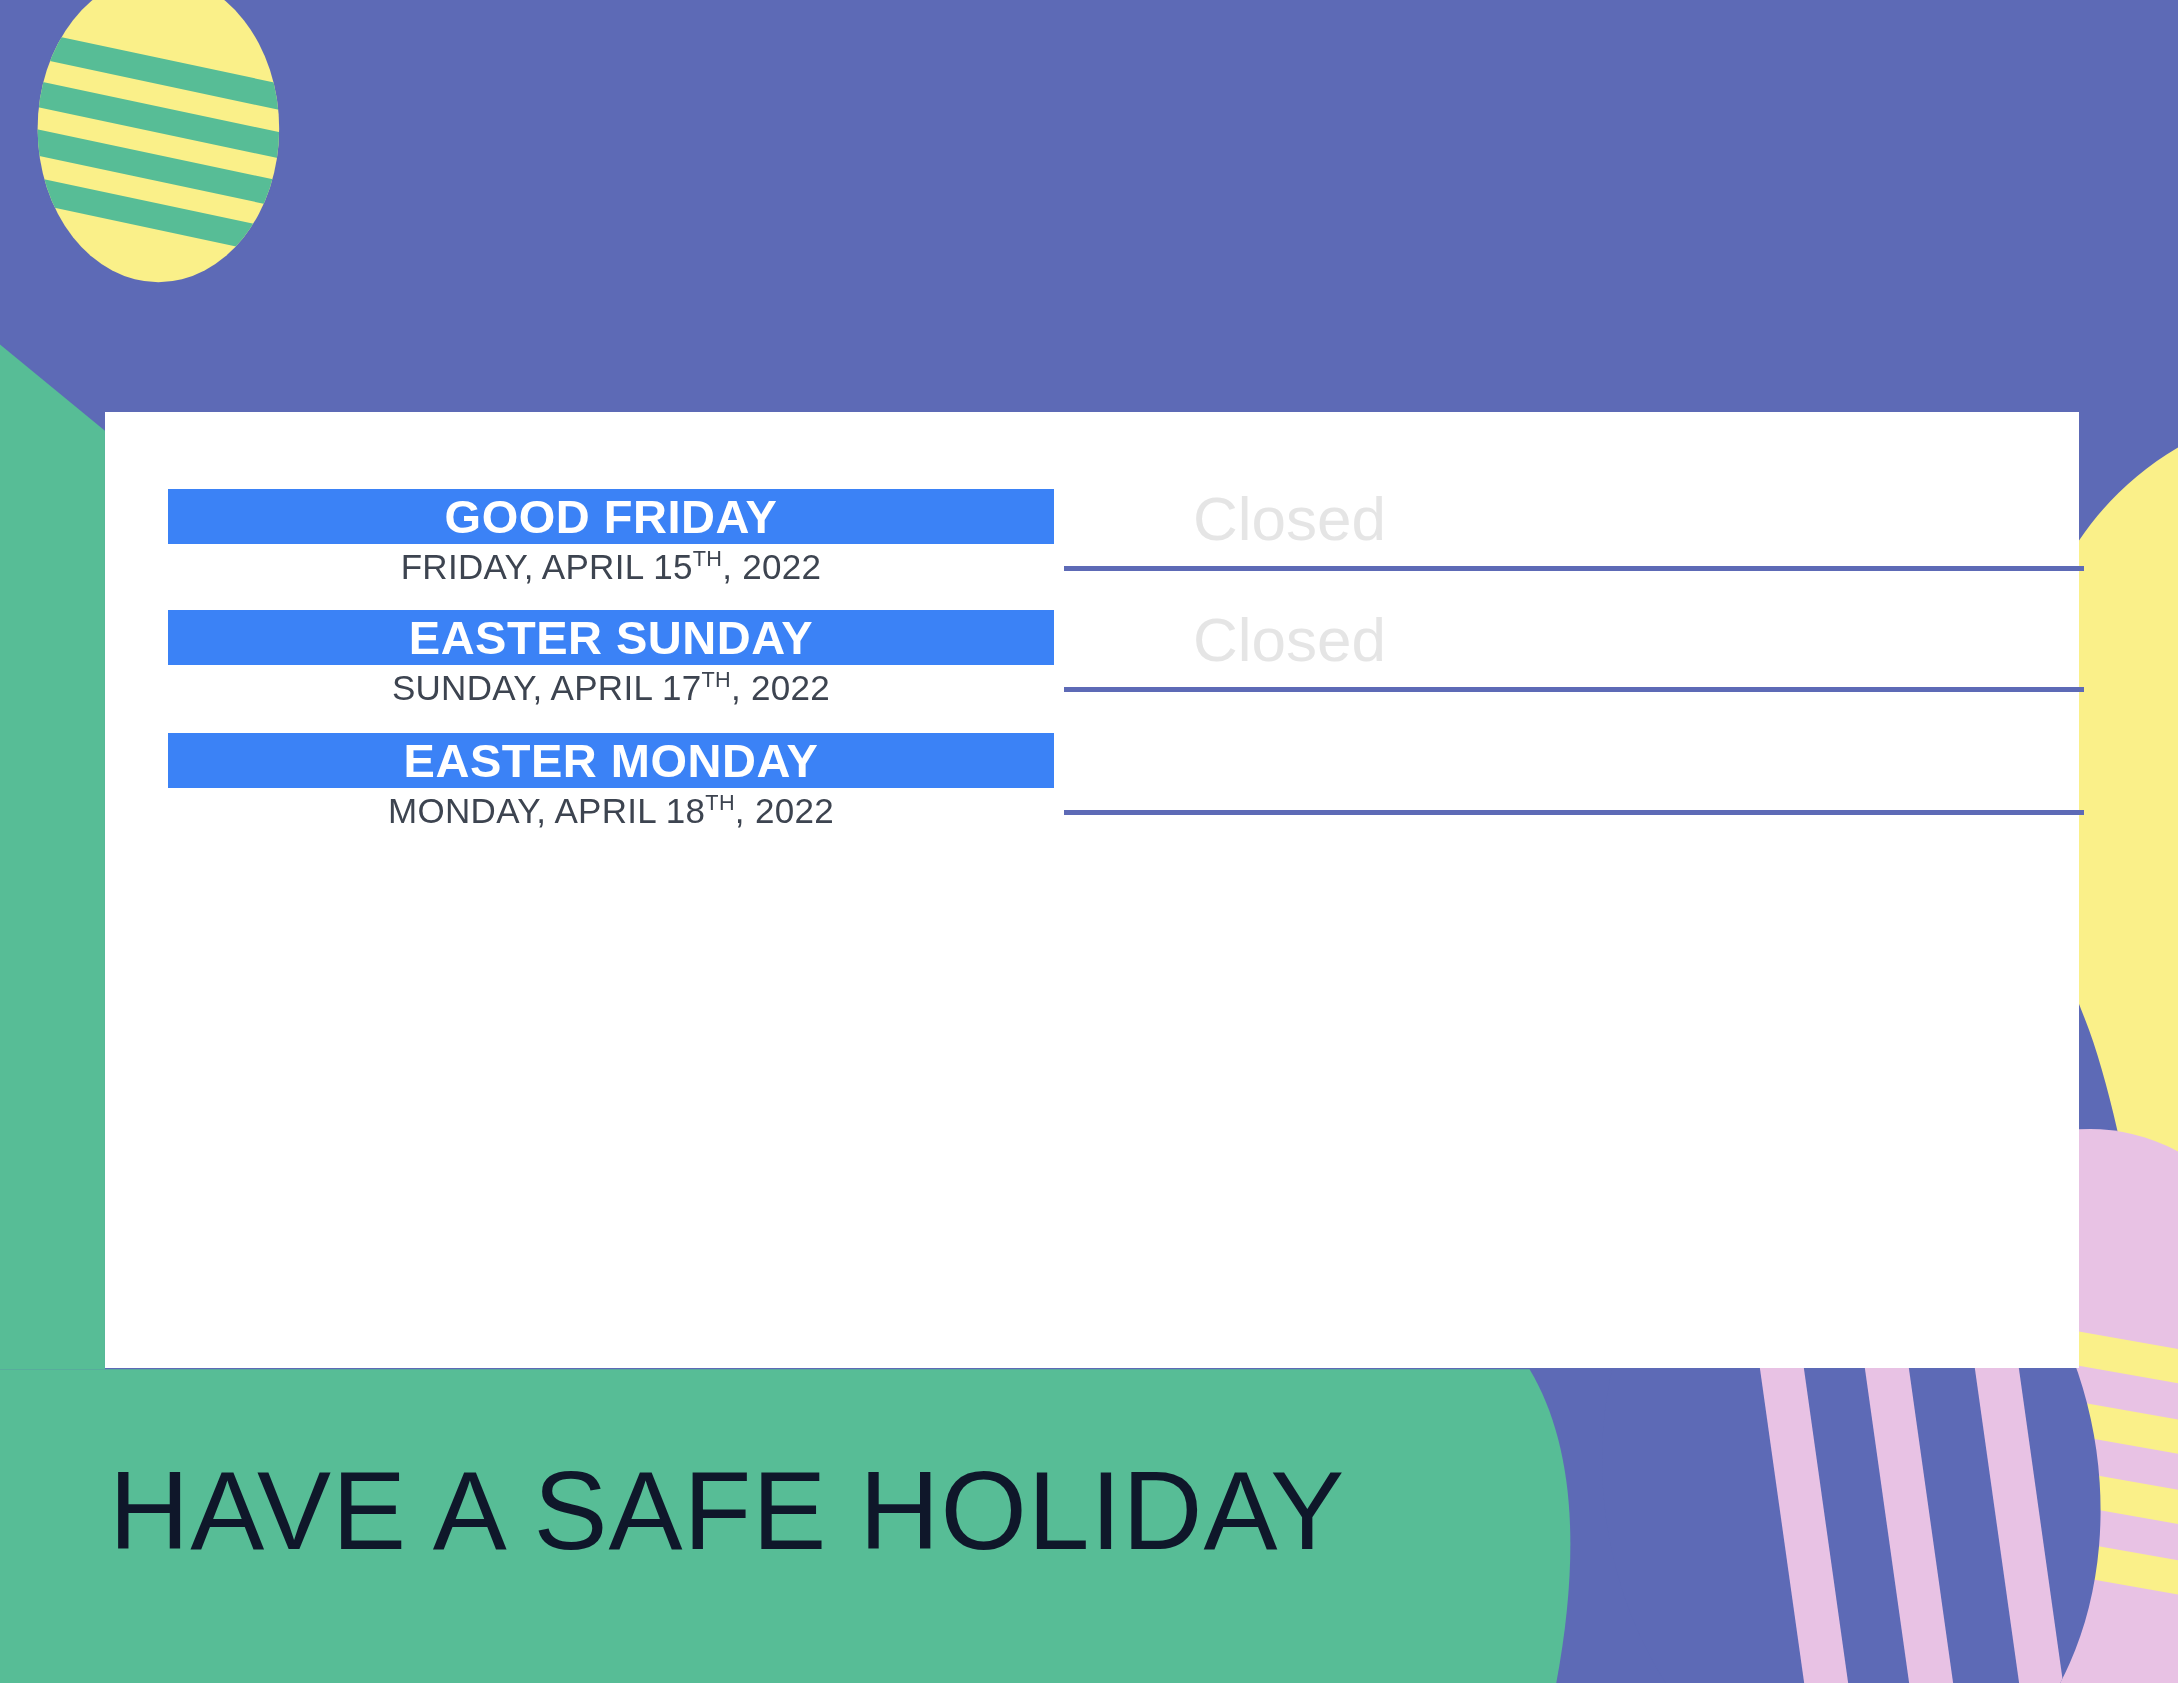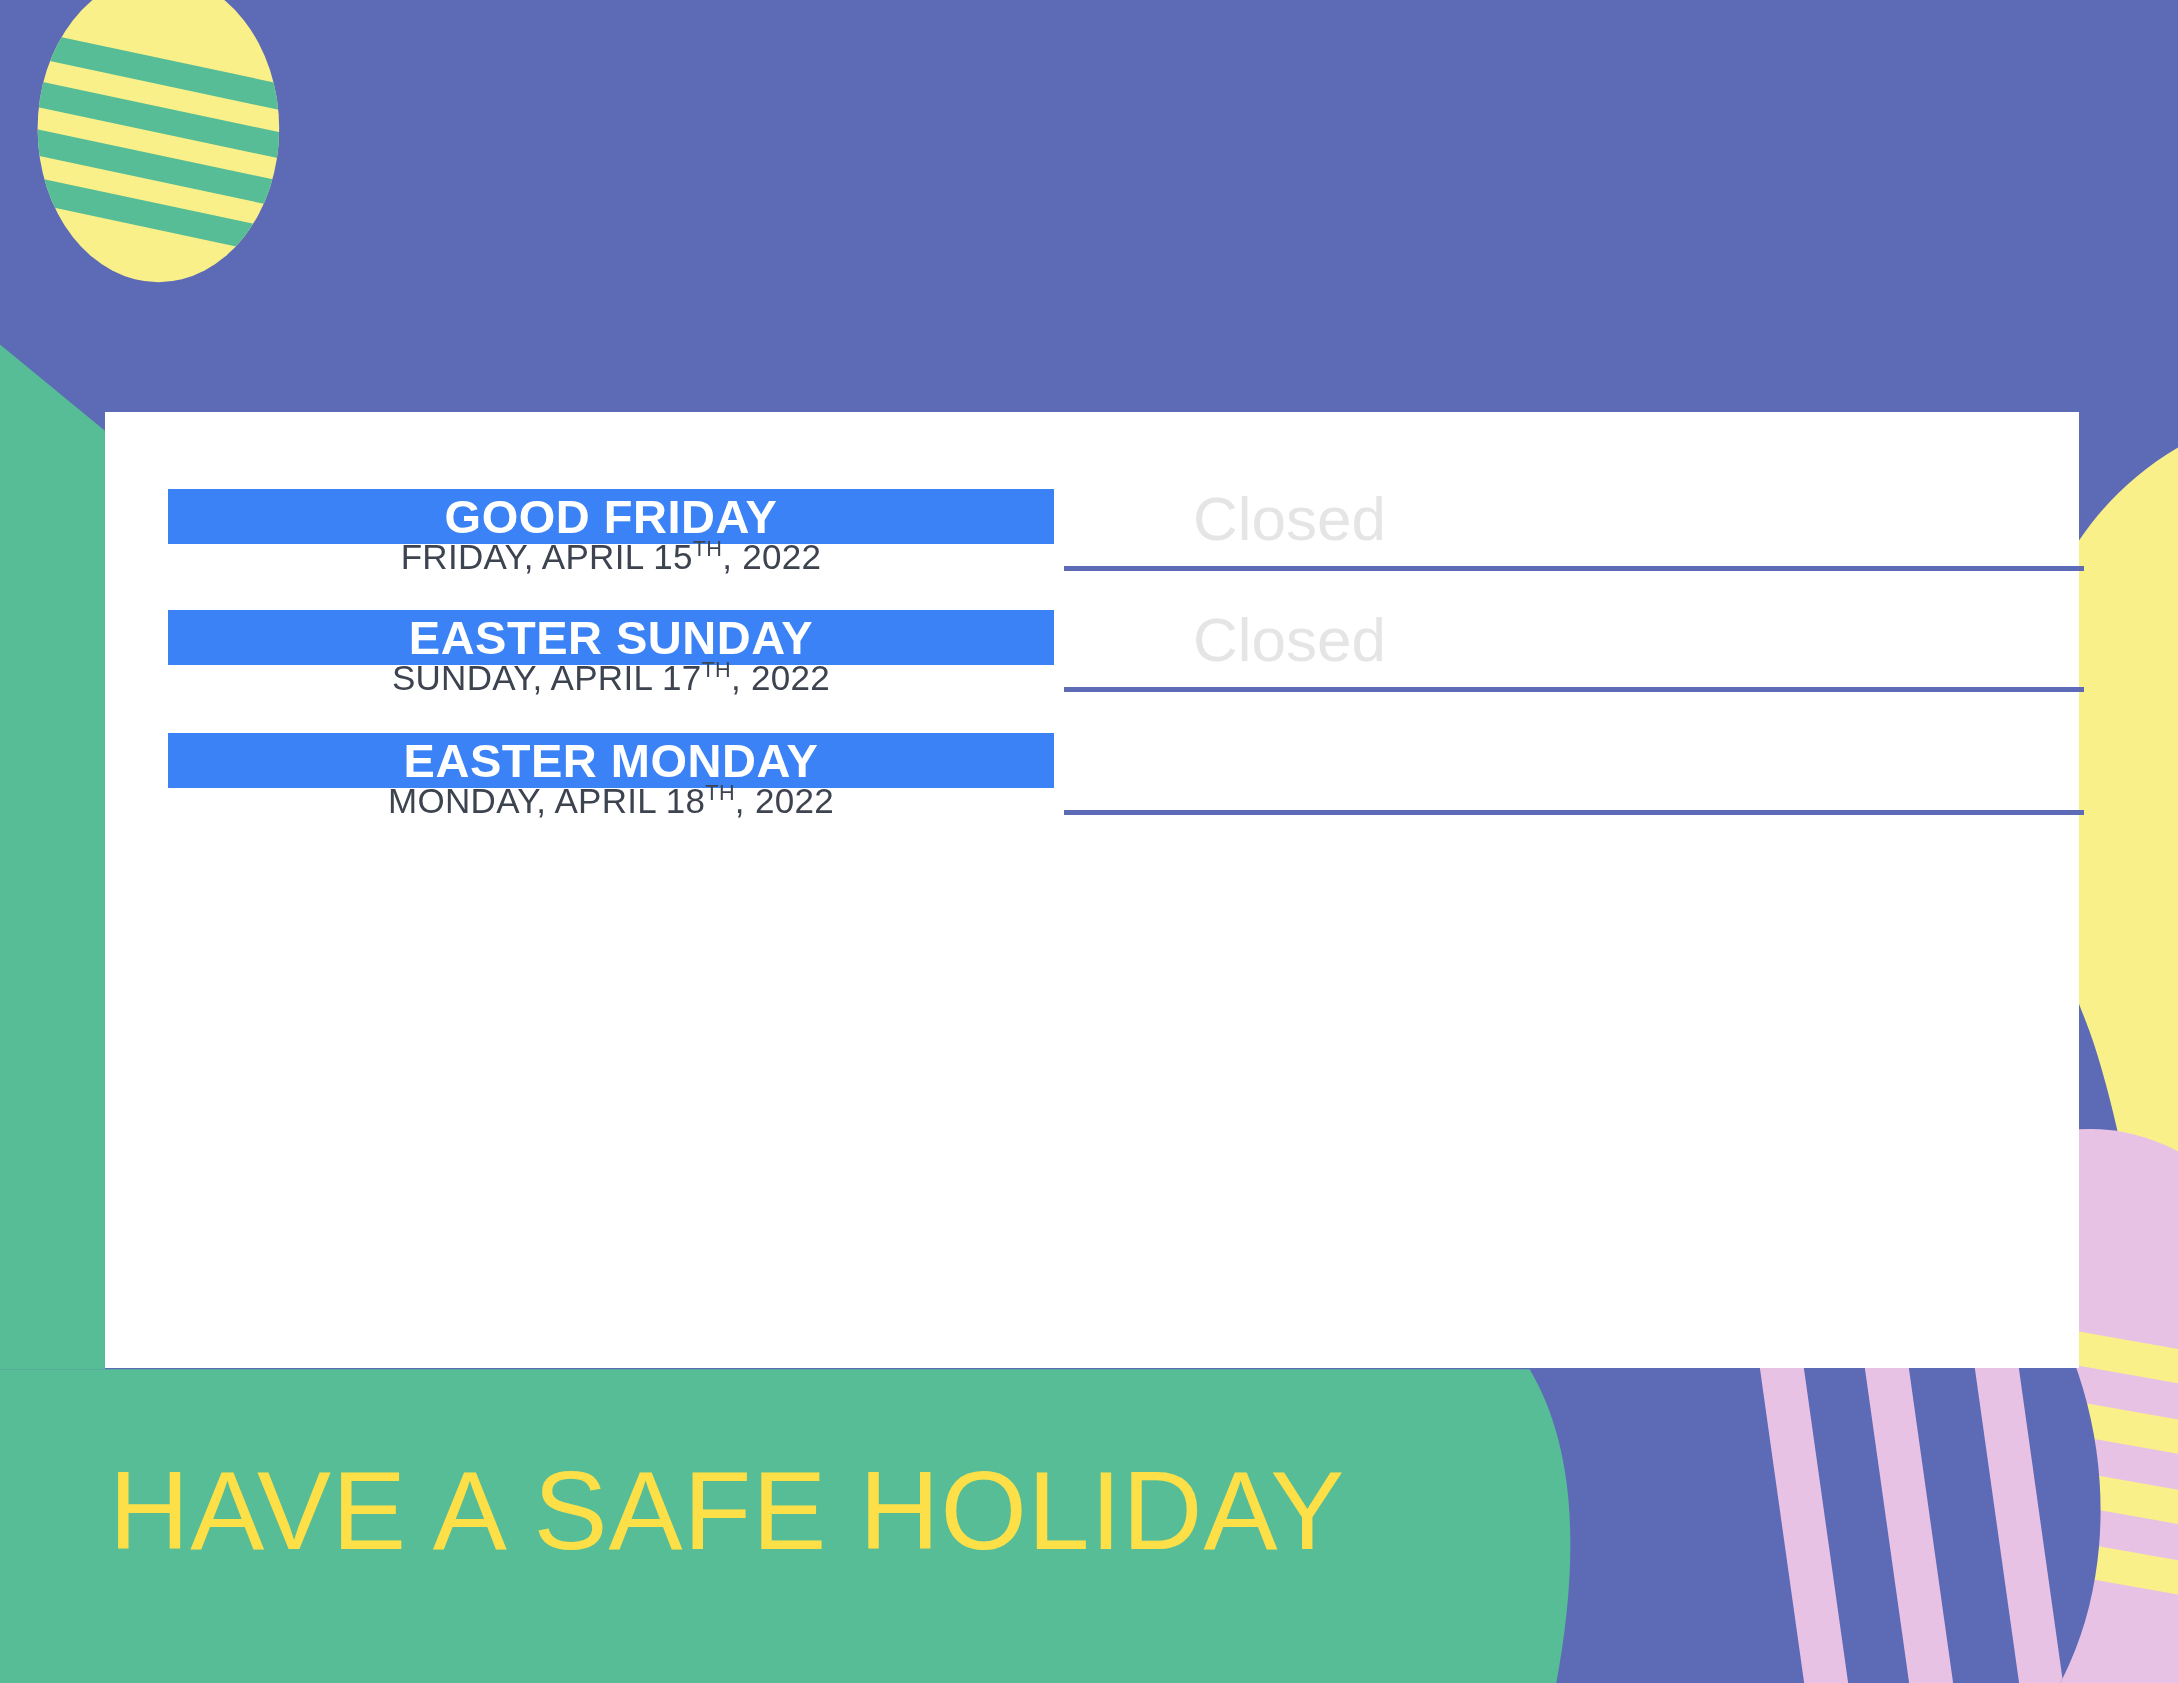--- a/index.html
+++ b/index.html
@@ -98,7 +98,7 @@
   .date-line {
     position: absolute;
     left: 168px;
-    top: 49px;
+    top: 59px;
     width: 886px;
     text-align: center;
     color: #3d4450;

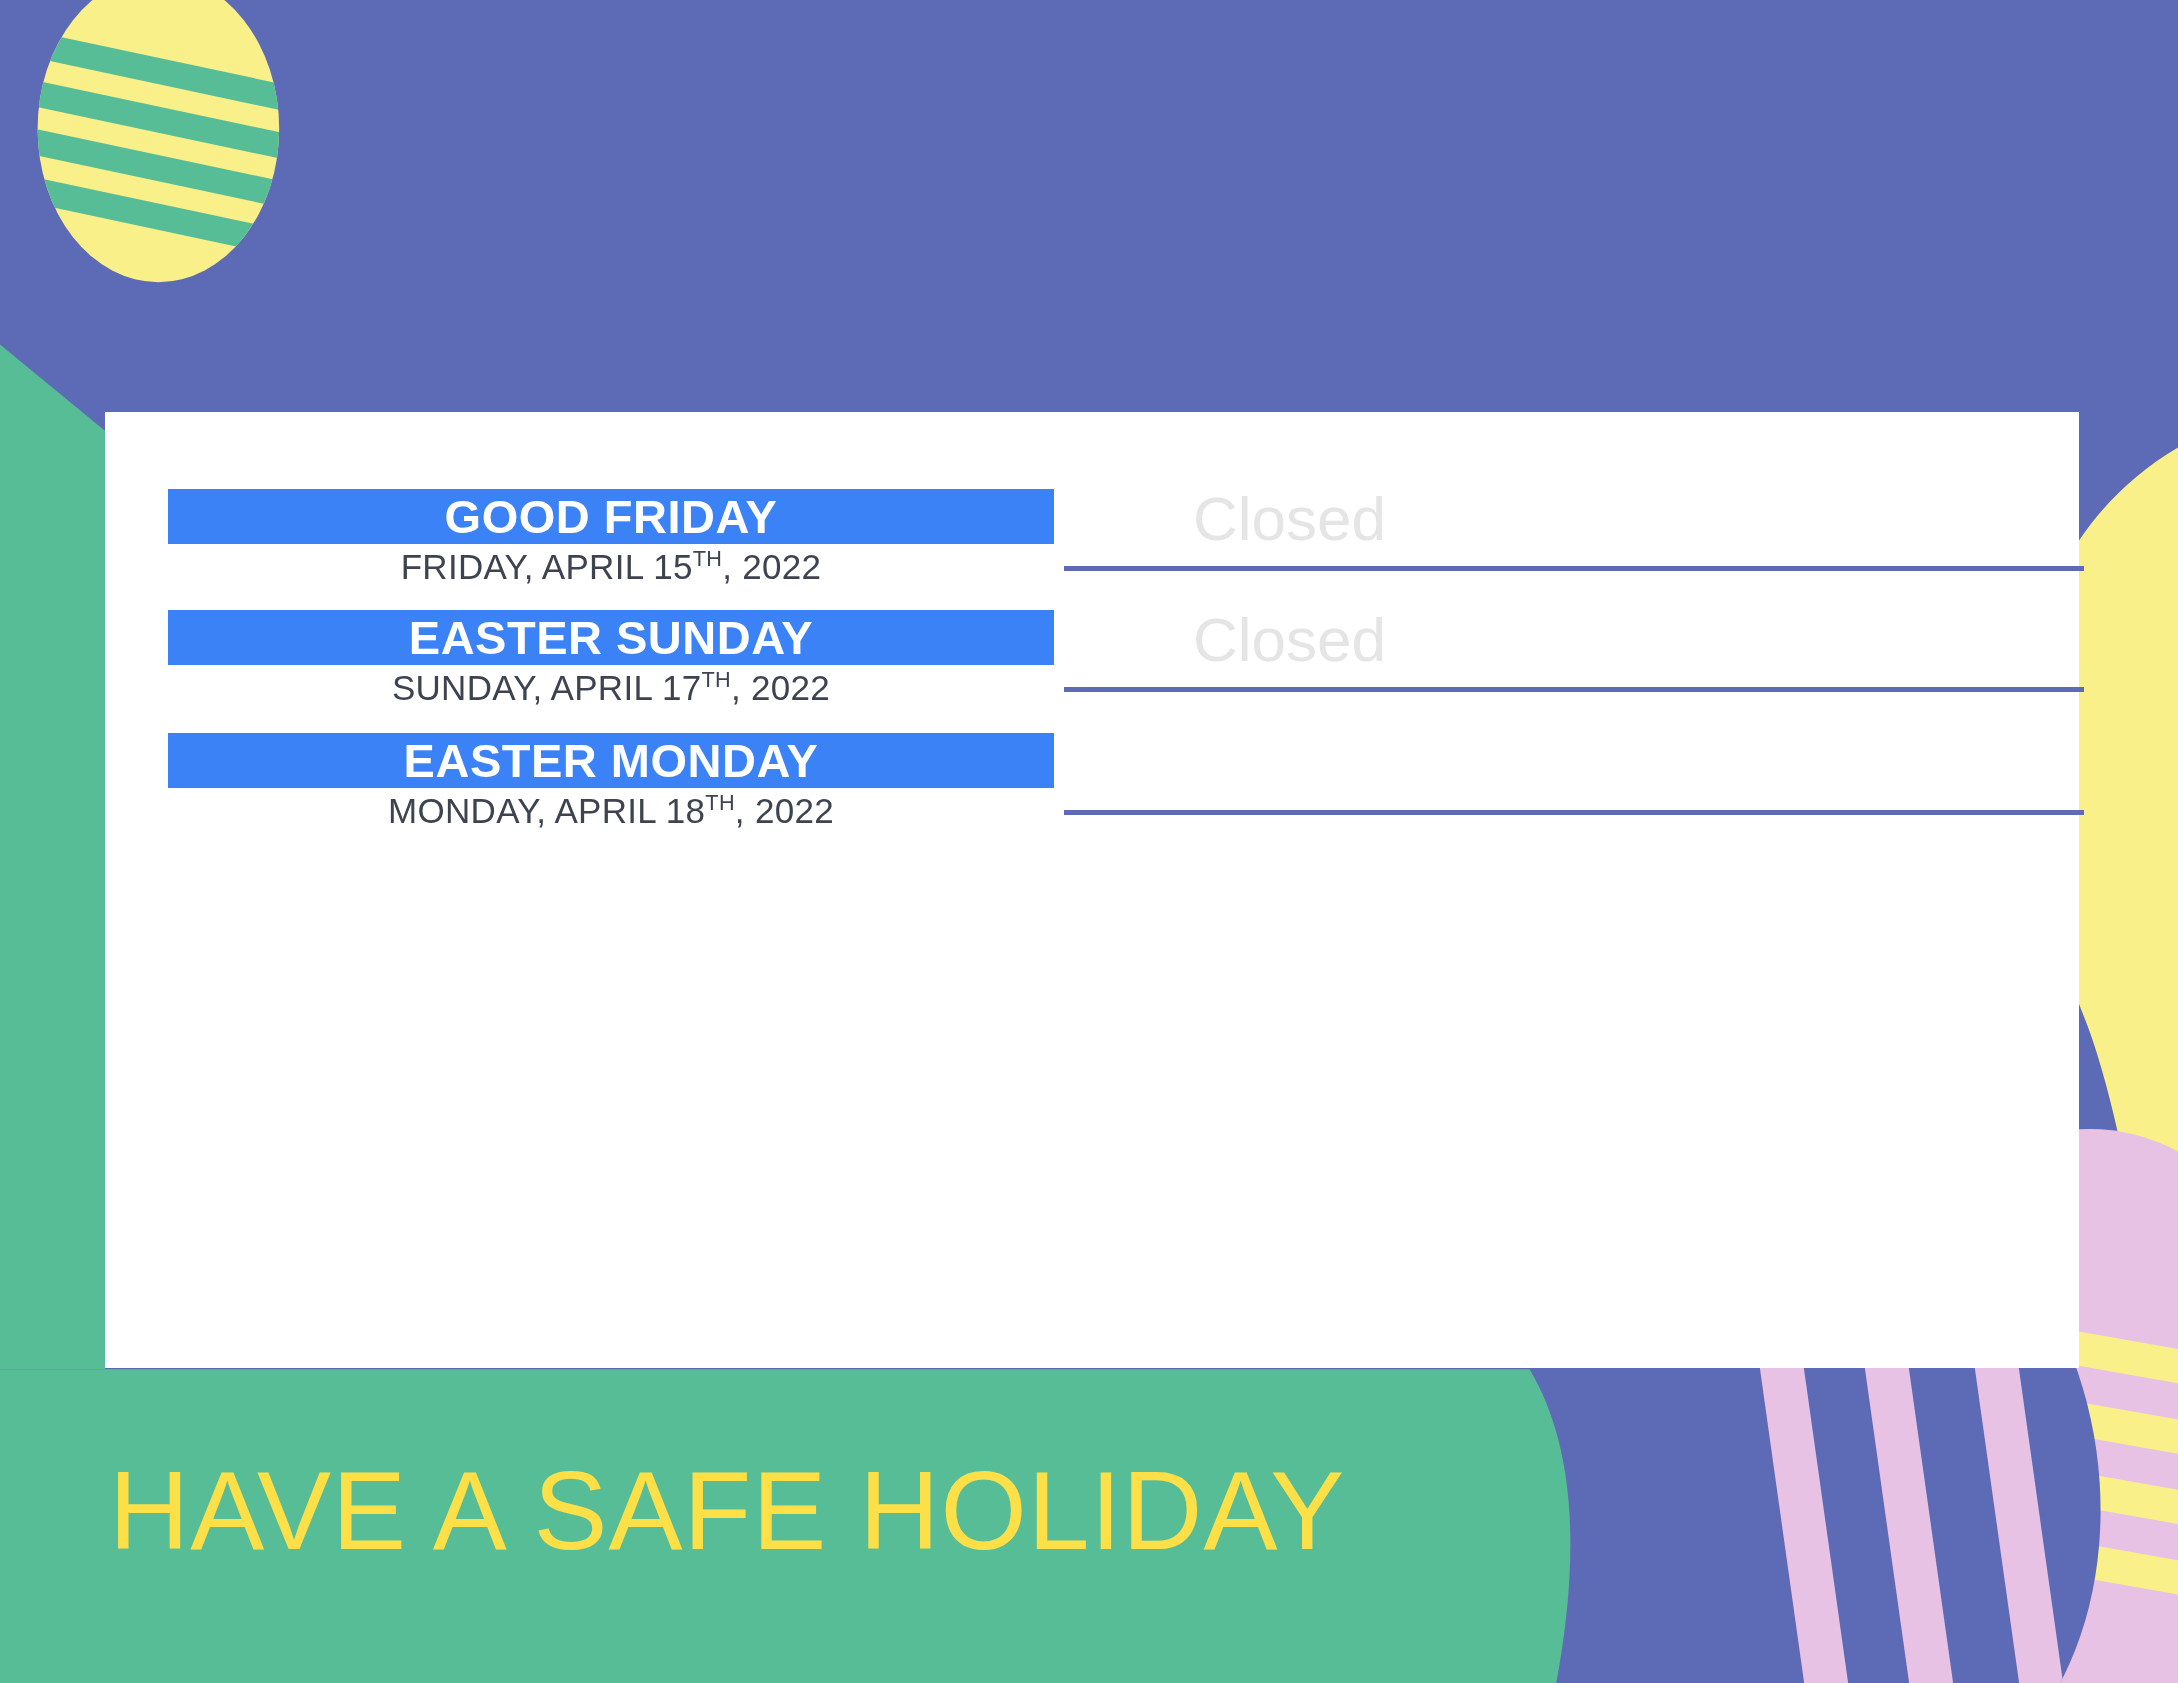--- a/index.html
+++ b/index.html
@@ -147,7 +147,7 @@
     top: 1453px;
     font-size: 111px;
     line-height: 117px;
-    color: #fde047;
+    color: #0f172a;
     letter-spacing: 1px;
     white-space: nowrap;
     font-family: "Liberation Sans", sans-serif;

